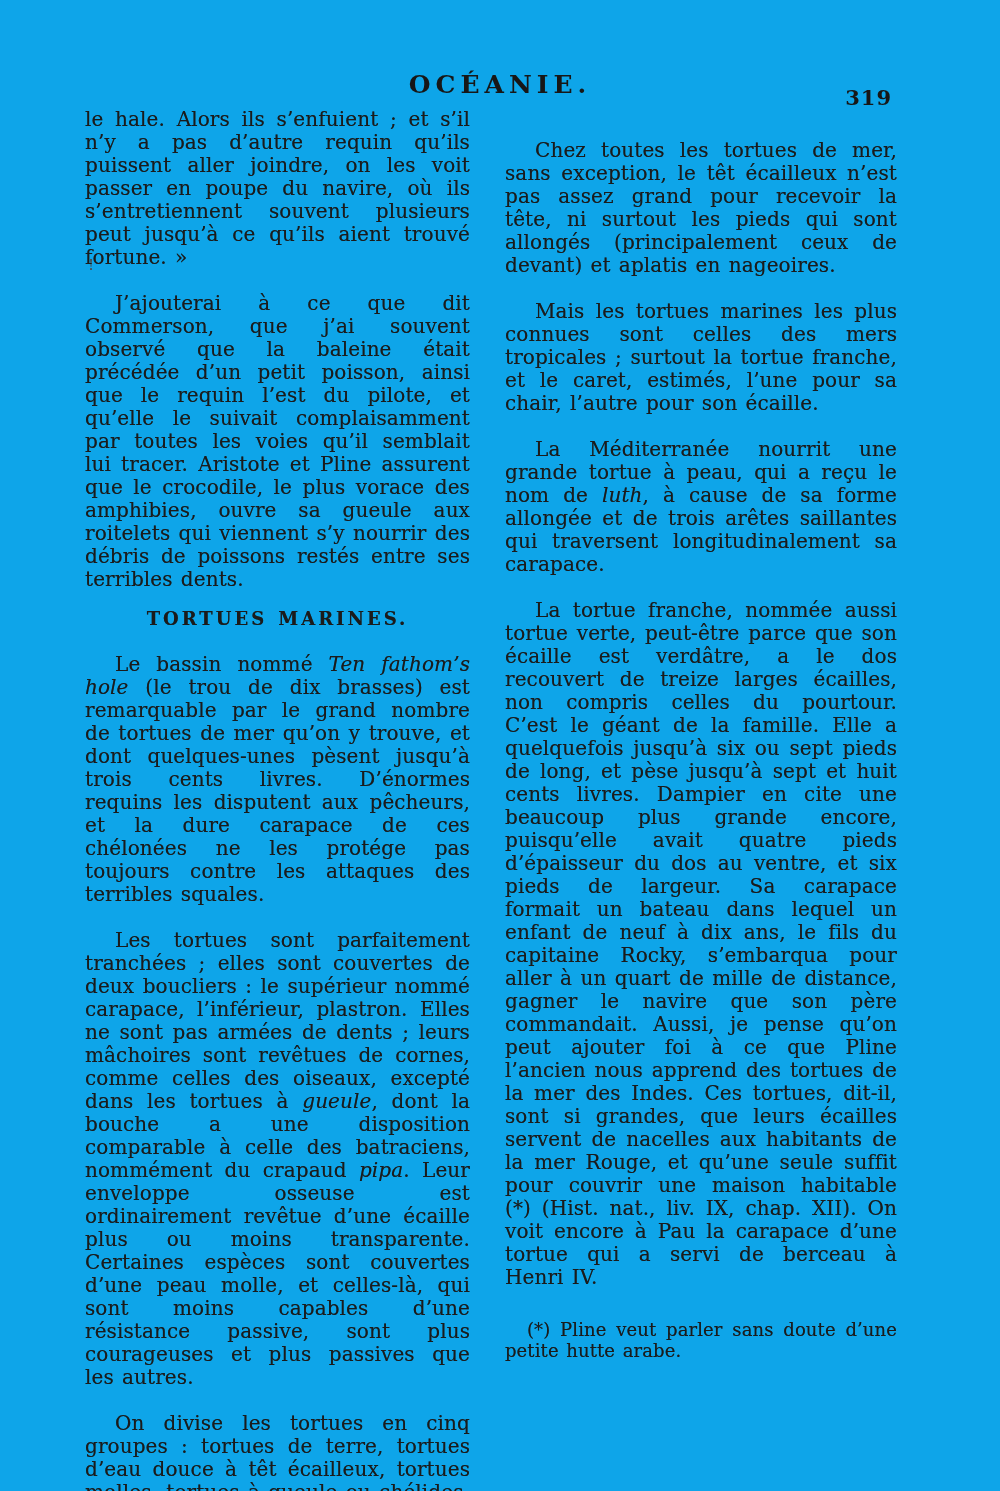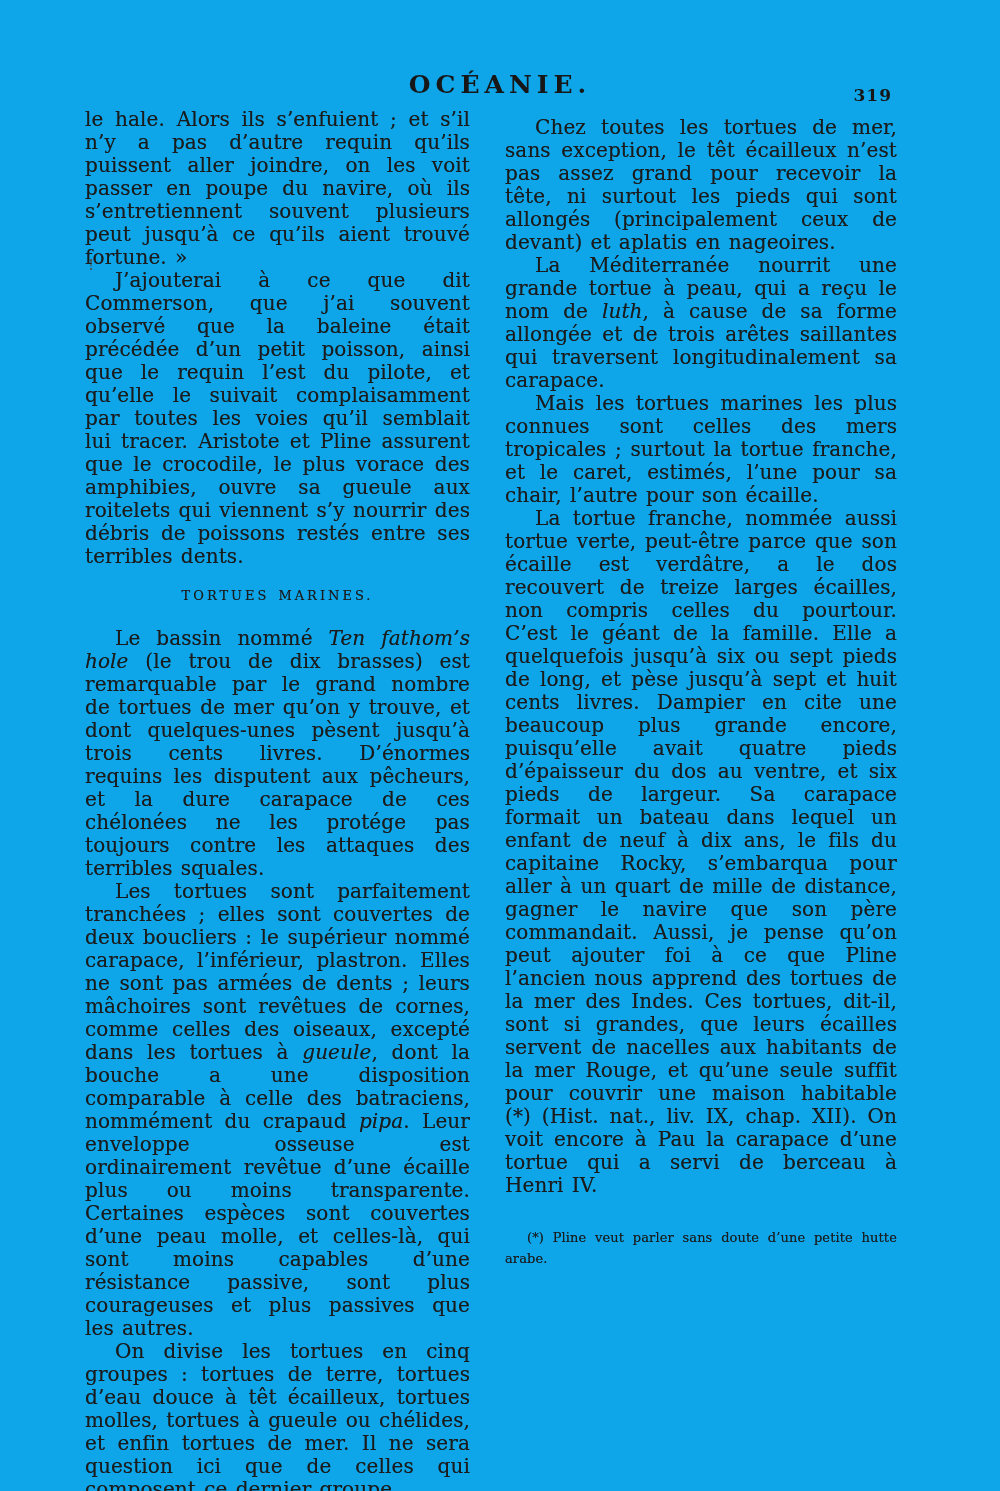--- a/index.html
+++ b/index.html
@@ -31,7 +31,7 @@
     position: absolute;
     top: 85px;
     right: 108px;
-    font-size: 17px;
+    font-size: 21px;
     font-weight: bold;
     letter-spacing: 1px;
     color: #171717;

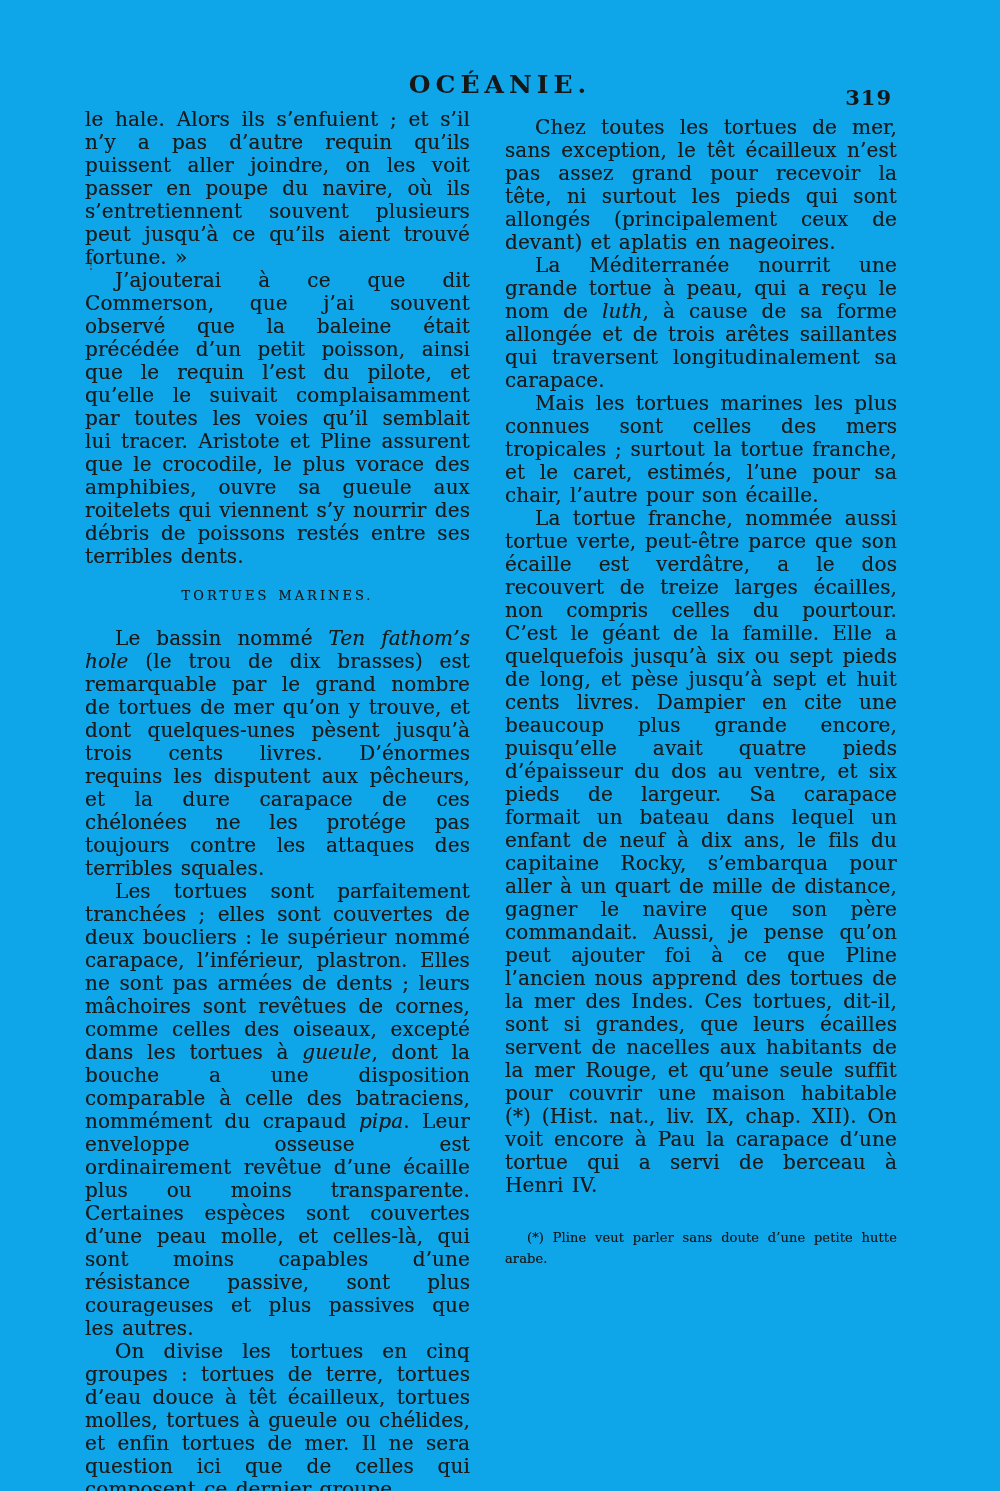--- a/index.html
+++ b/index.html
@@ -62,7 +62,7 @@
   .col-left  { width: 385px; }
   .col-right { width: 392px; padding-top: 8px; }
   .col p { margin: 0; }
-  .col p.indent { text-indent: 30px; }
+  .col p.indent { text-indent: 30px; margin-top: 23px; }
   .section-heading {
     margin: 16px 0 20px 0;
     text-align: center;

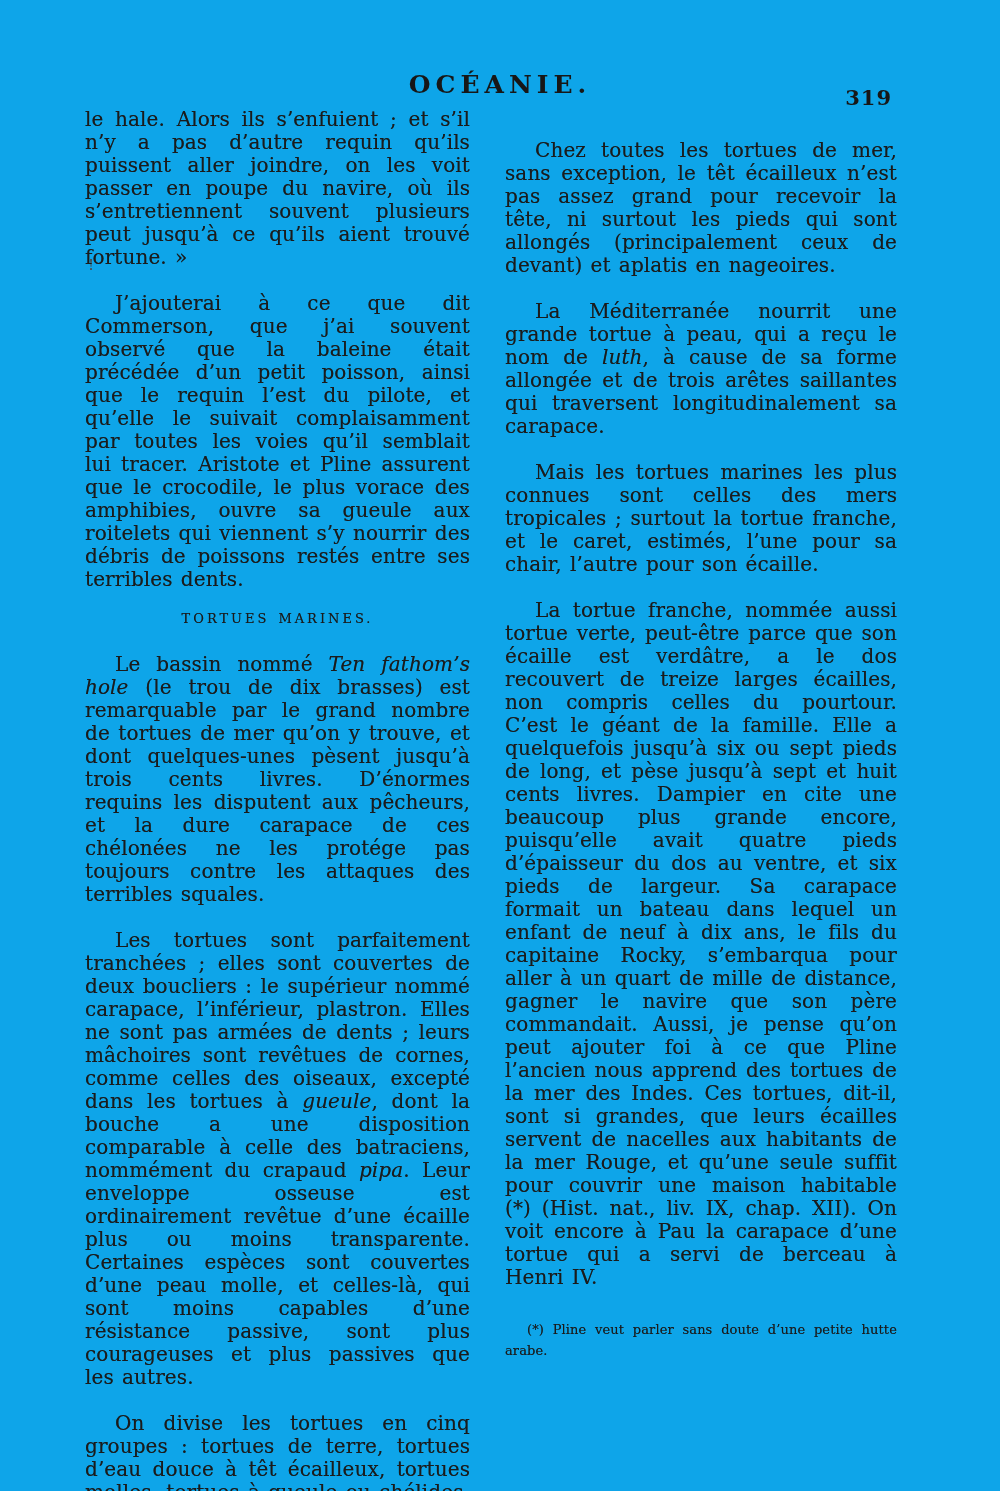--- a/index.html
+++ b/index.html
@@ -103,8 +103,8 @@
 
     <div class="col col-right">
       <p class="indent"><span>Chez toutes les tortues de mer, sans exception, le têt écailleux n’est pas assez grand pour recevoir la tête, ni surtout les pieds qui sont allongés (principalement ceux de devant) et aplatis en nageoires.</span></p>
+      <p class="indent"><span>Mais les tortues marines les plus connues sont celles des mers tropicales ; surtout la tortue franche, et le caret, estimés, l’une pour sa chair, l’autre pour son écaille.</span></p>
       <p class="indent"><span>La Méditerranée nourrit une grande tortue à peau, qui a reçu le nom de </span><span class="seg-italic">luth</span><span>, à cause de sa forme allongée et de trois arêtes saillantes qui traversent longitudinalement sa carapace.</span></p>
-      <p class="indent"><span>Mais les tortues marines les plus connues sont celles des mers tropicales ; surtout la tortue franche, et le caret, estimés, l’une pour sa chair, l’autre pour son écaille.</span></p>
       <p class="indent"><span>La tortue franche, nommée aussi tortue verte, peut-être parce que son écaille est verdâtre, a le dos recouvert de treize larges écailles, non compris celles du pourtour. C’est le géant de la famille. Elle a quelquefois jusqu’à six ou sept pieds de long, et pèse jusqu’à sept et huit cents livres. Dampier en cite une beaucoup plus grande encore, puisqu’elle avait quatre pieds d’épaisseur du dos au ventre, et six pieds de largeur. Sa carapace formait un bateau dans lequel un enfant de neuf à dix ans, le fils du capitaine Rocky, s’embarqua pour aller à un quart de mille de distance, gagner le navire que son père commandait. Aussi, je pense qu’on peut ajouter foi à ce que Pline l’ancien nous apprend des tortues de la mer des Indes. Ces tortues, dit-il, sont si grandes, que leurs écailles servent de nacelles aux habitants de la mer Rouge, et qu’une seule suffit pour couvrir une maison habitable (*) (Hist. nat., liv. IX, chap. XII). On voit encore à Pau la carapace d’une tortue qui a servi de berceau à Henri IV.</span></p>
       <div class="footnote">
         <p class="indent"><span>(*) Pline veut parler sans doute d’une petite hutte arabe.</span></p>

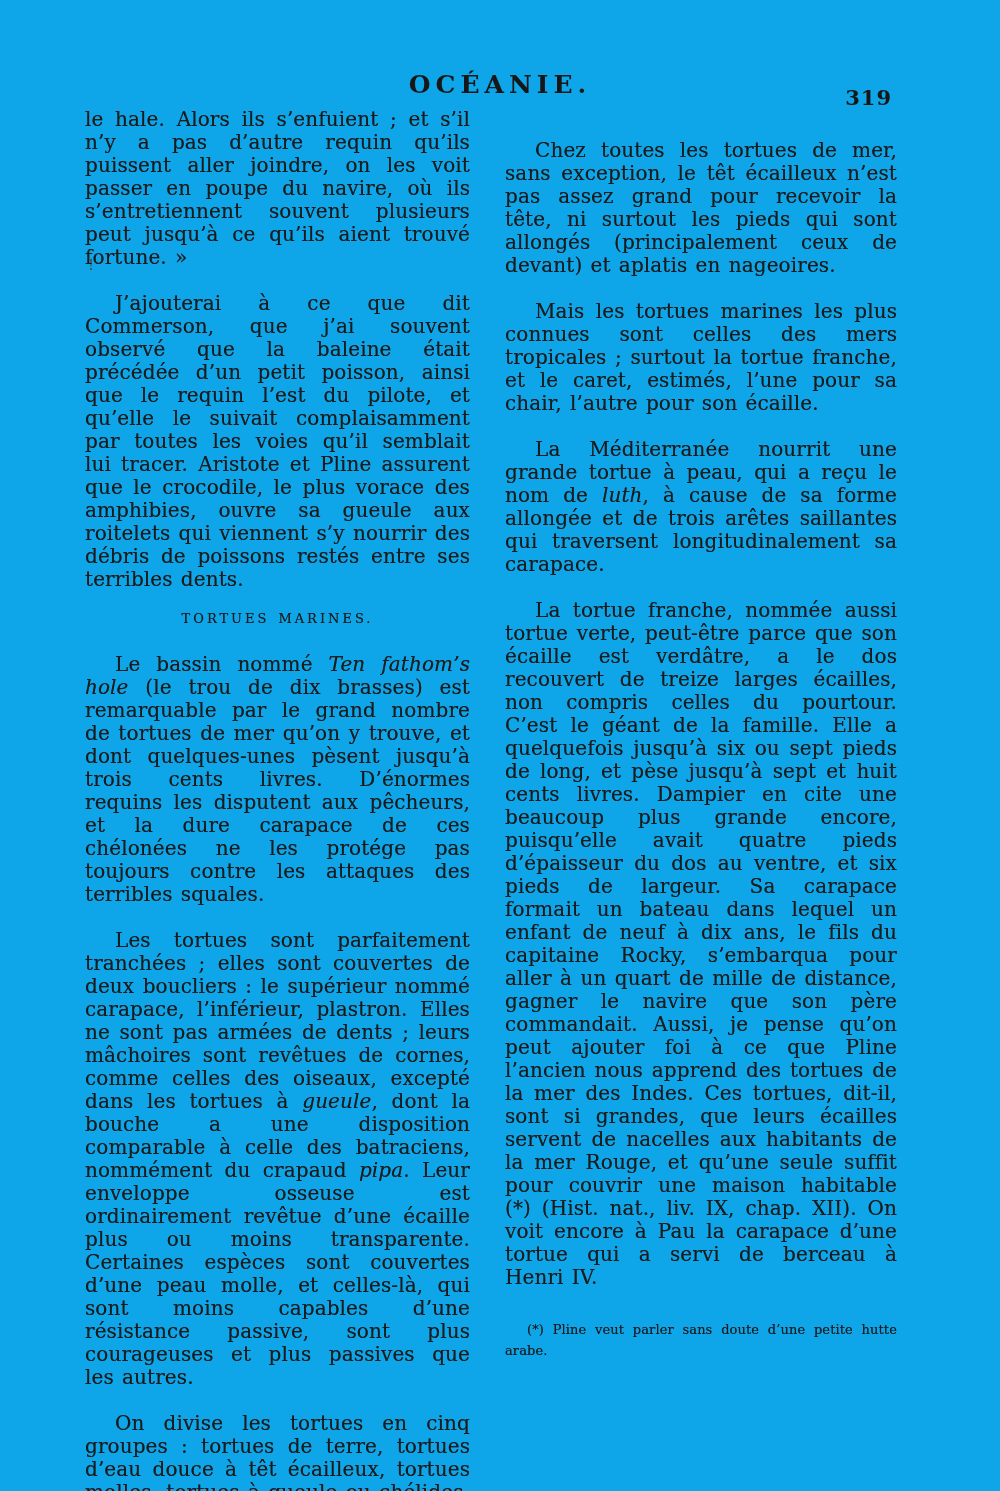--- a/index.html
+++ b/index.html
@@ -66,8 +66,8 @@
   .section-heading {
     margin: 16px 0 20px 0;
     text-align: center;
-    font-size: 13px;
-    font-weight: normal;
+    font-size: 18px;
+    font-weight: bold;
     letter-spacing: 3px;
     text-indent: 0;
   }

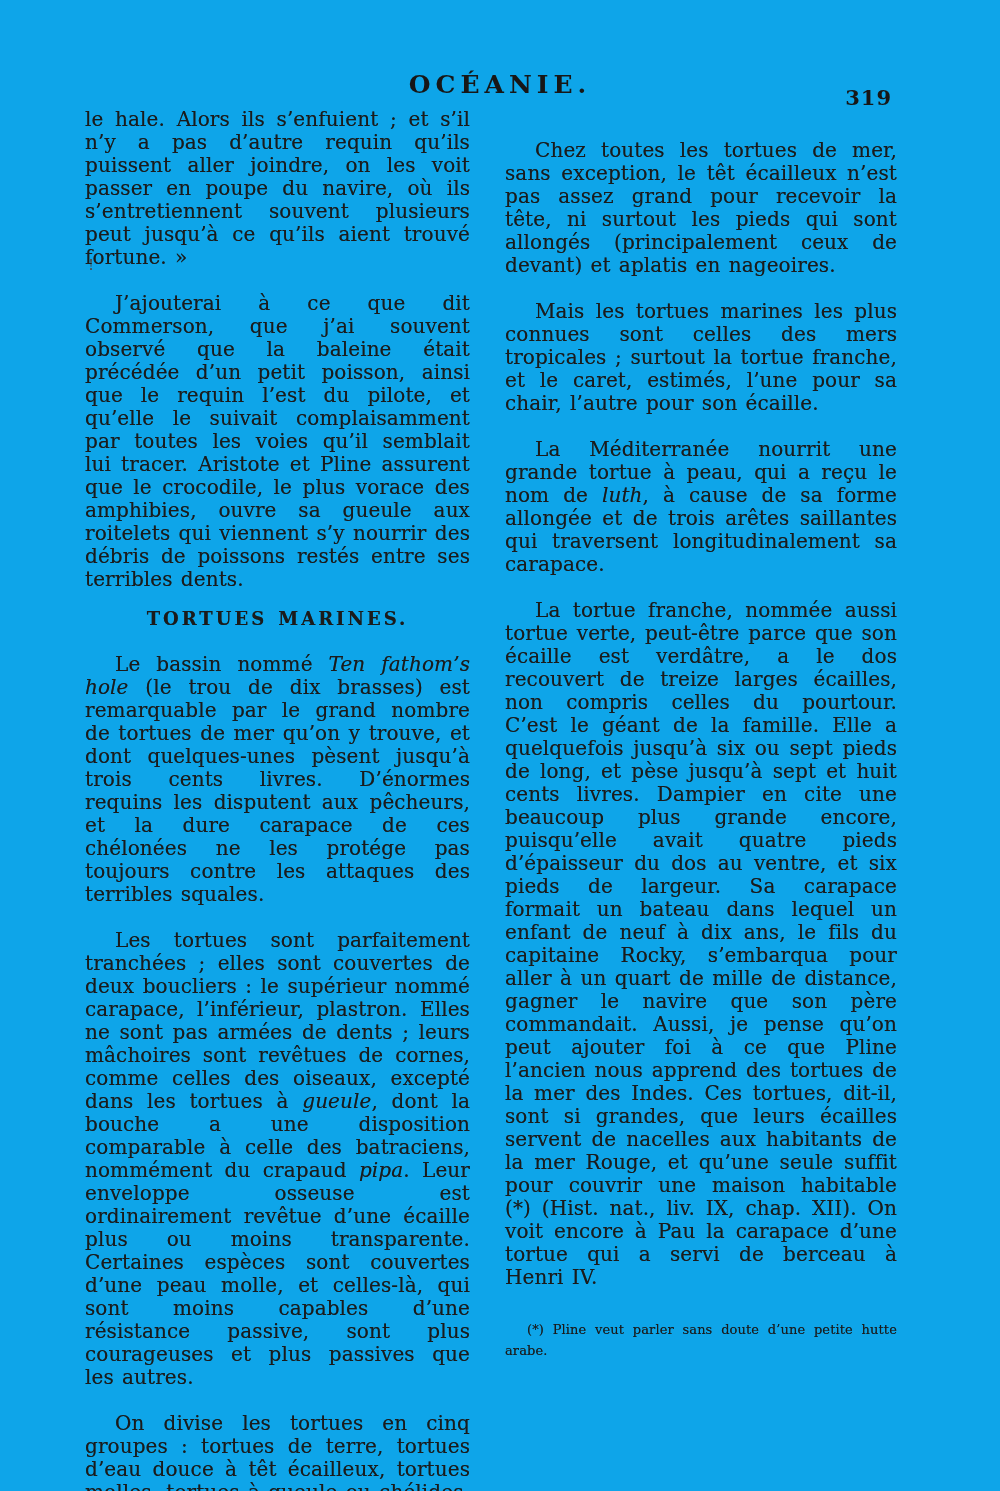--- a/index.html
+++ b/index.html
@@ -74,7 +74,7 @@
   .seg-italic { font-style: italic; }
   .footnote {
     margin-top: 30px;
-    font-size: 13px;
+    font-size: 18px;
     line-height: 21px;
   }
   .footnote p.indent { text-indent: 22px; }

